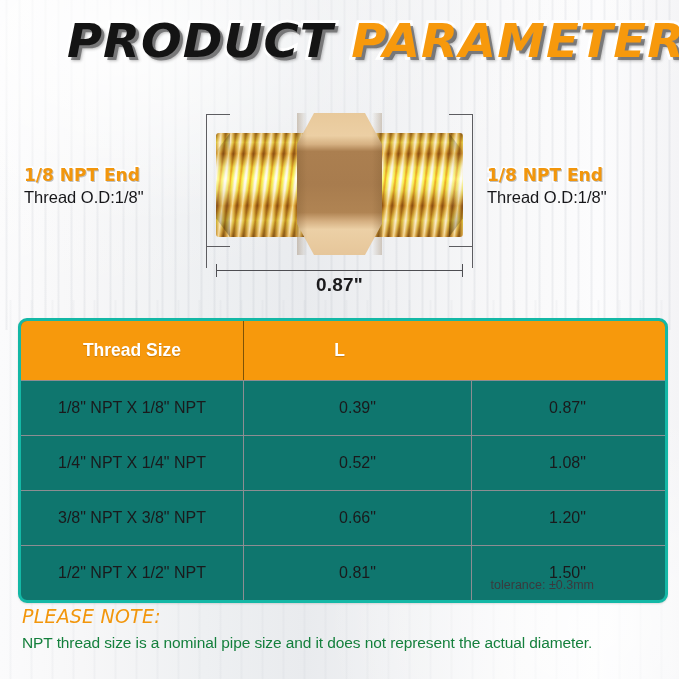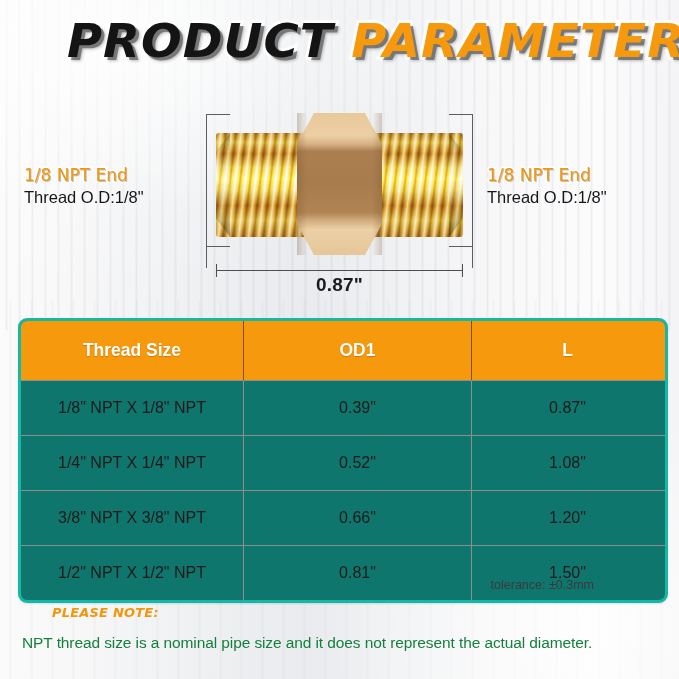--- a/index.html
+++ b/index.html
@@ -241,7 +241,7 @@
   .callout .cap {
     font-family: "DejaVu Sans", sans-serif;
     font-size: 17px;
-    font-weight: 400;
+    font-weight: 700;
     color: #f2960c;
     -webkit-text-stroke: 3px #ffffff;
     paint-order: stroke fill;

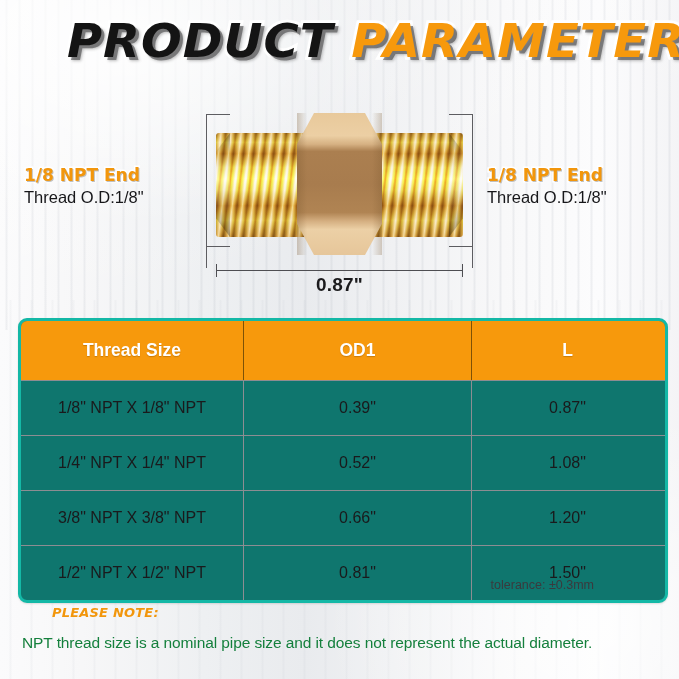--- a/index.html
+++ b/index.html
@@ -382,7 +382,6 @@
   <div class="table">
     <div class="trow thead">
       <div class="tcell c1">Thread Size</div>
-      <div class="tcell c2">OD1</div>
       <div class="tcell c3">L</div>
     </div>
     <div class="tbody">

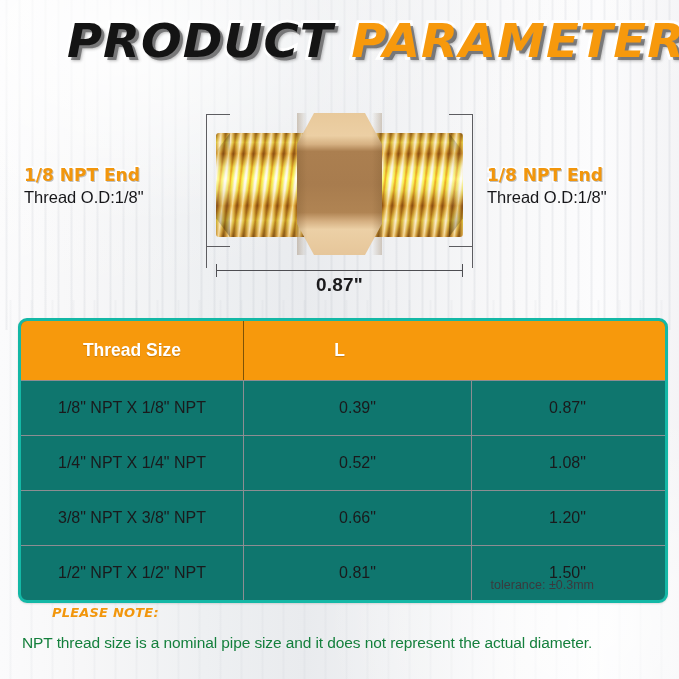--- a/index.html
+++ b/index.html
@@ -311,11 +311,10 @@
     top: 605px;
     font-family: "DejaVu Sans", sans-serif;
     font-style: italic;
-    font-weight: 700;
-    font-size: 13px;
+    font-weight: 400;
+    font-size: 19px;
     color: #f2960c;
     letter-spacing: .2px;
-    margin-left: 30px;
   }
   .note-body {
     position: absolute;

